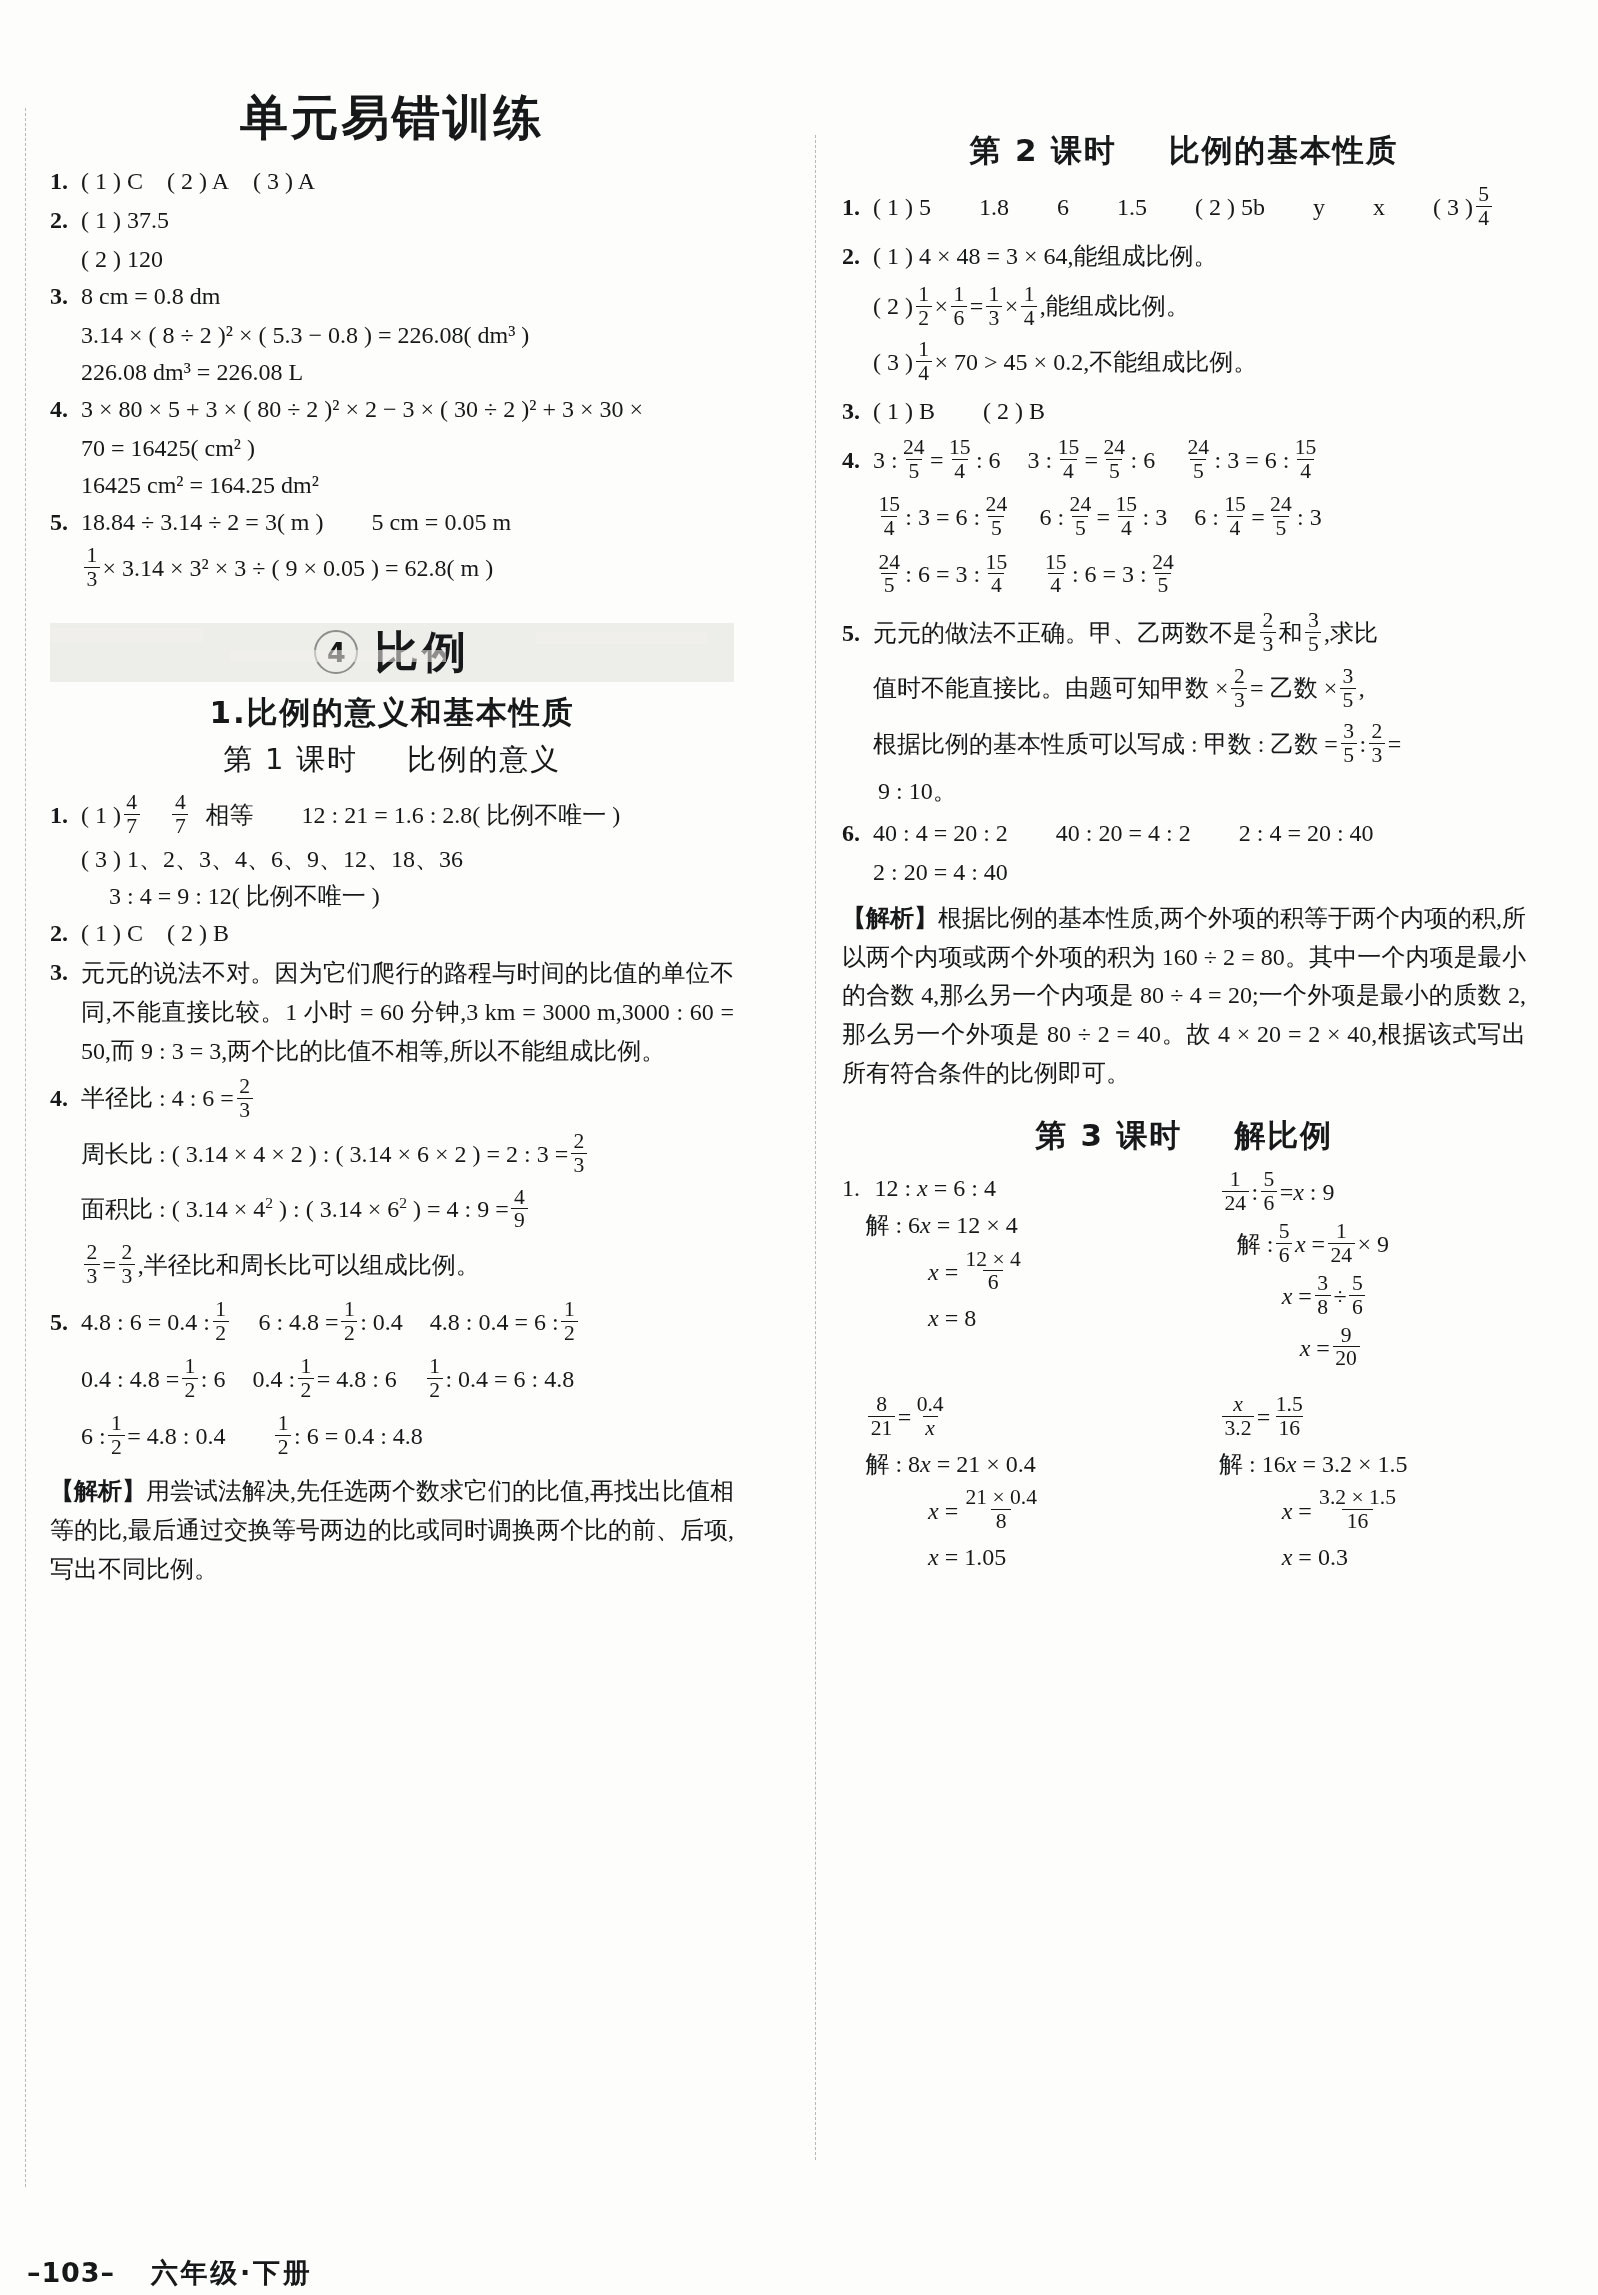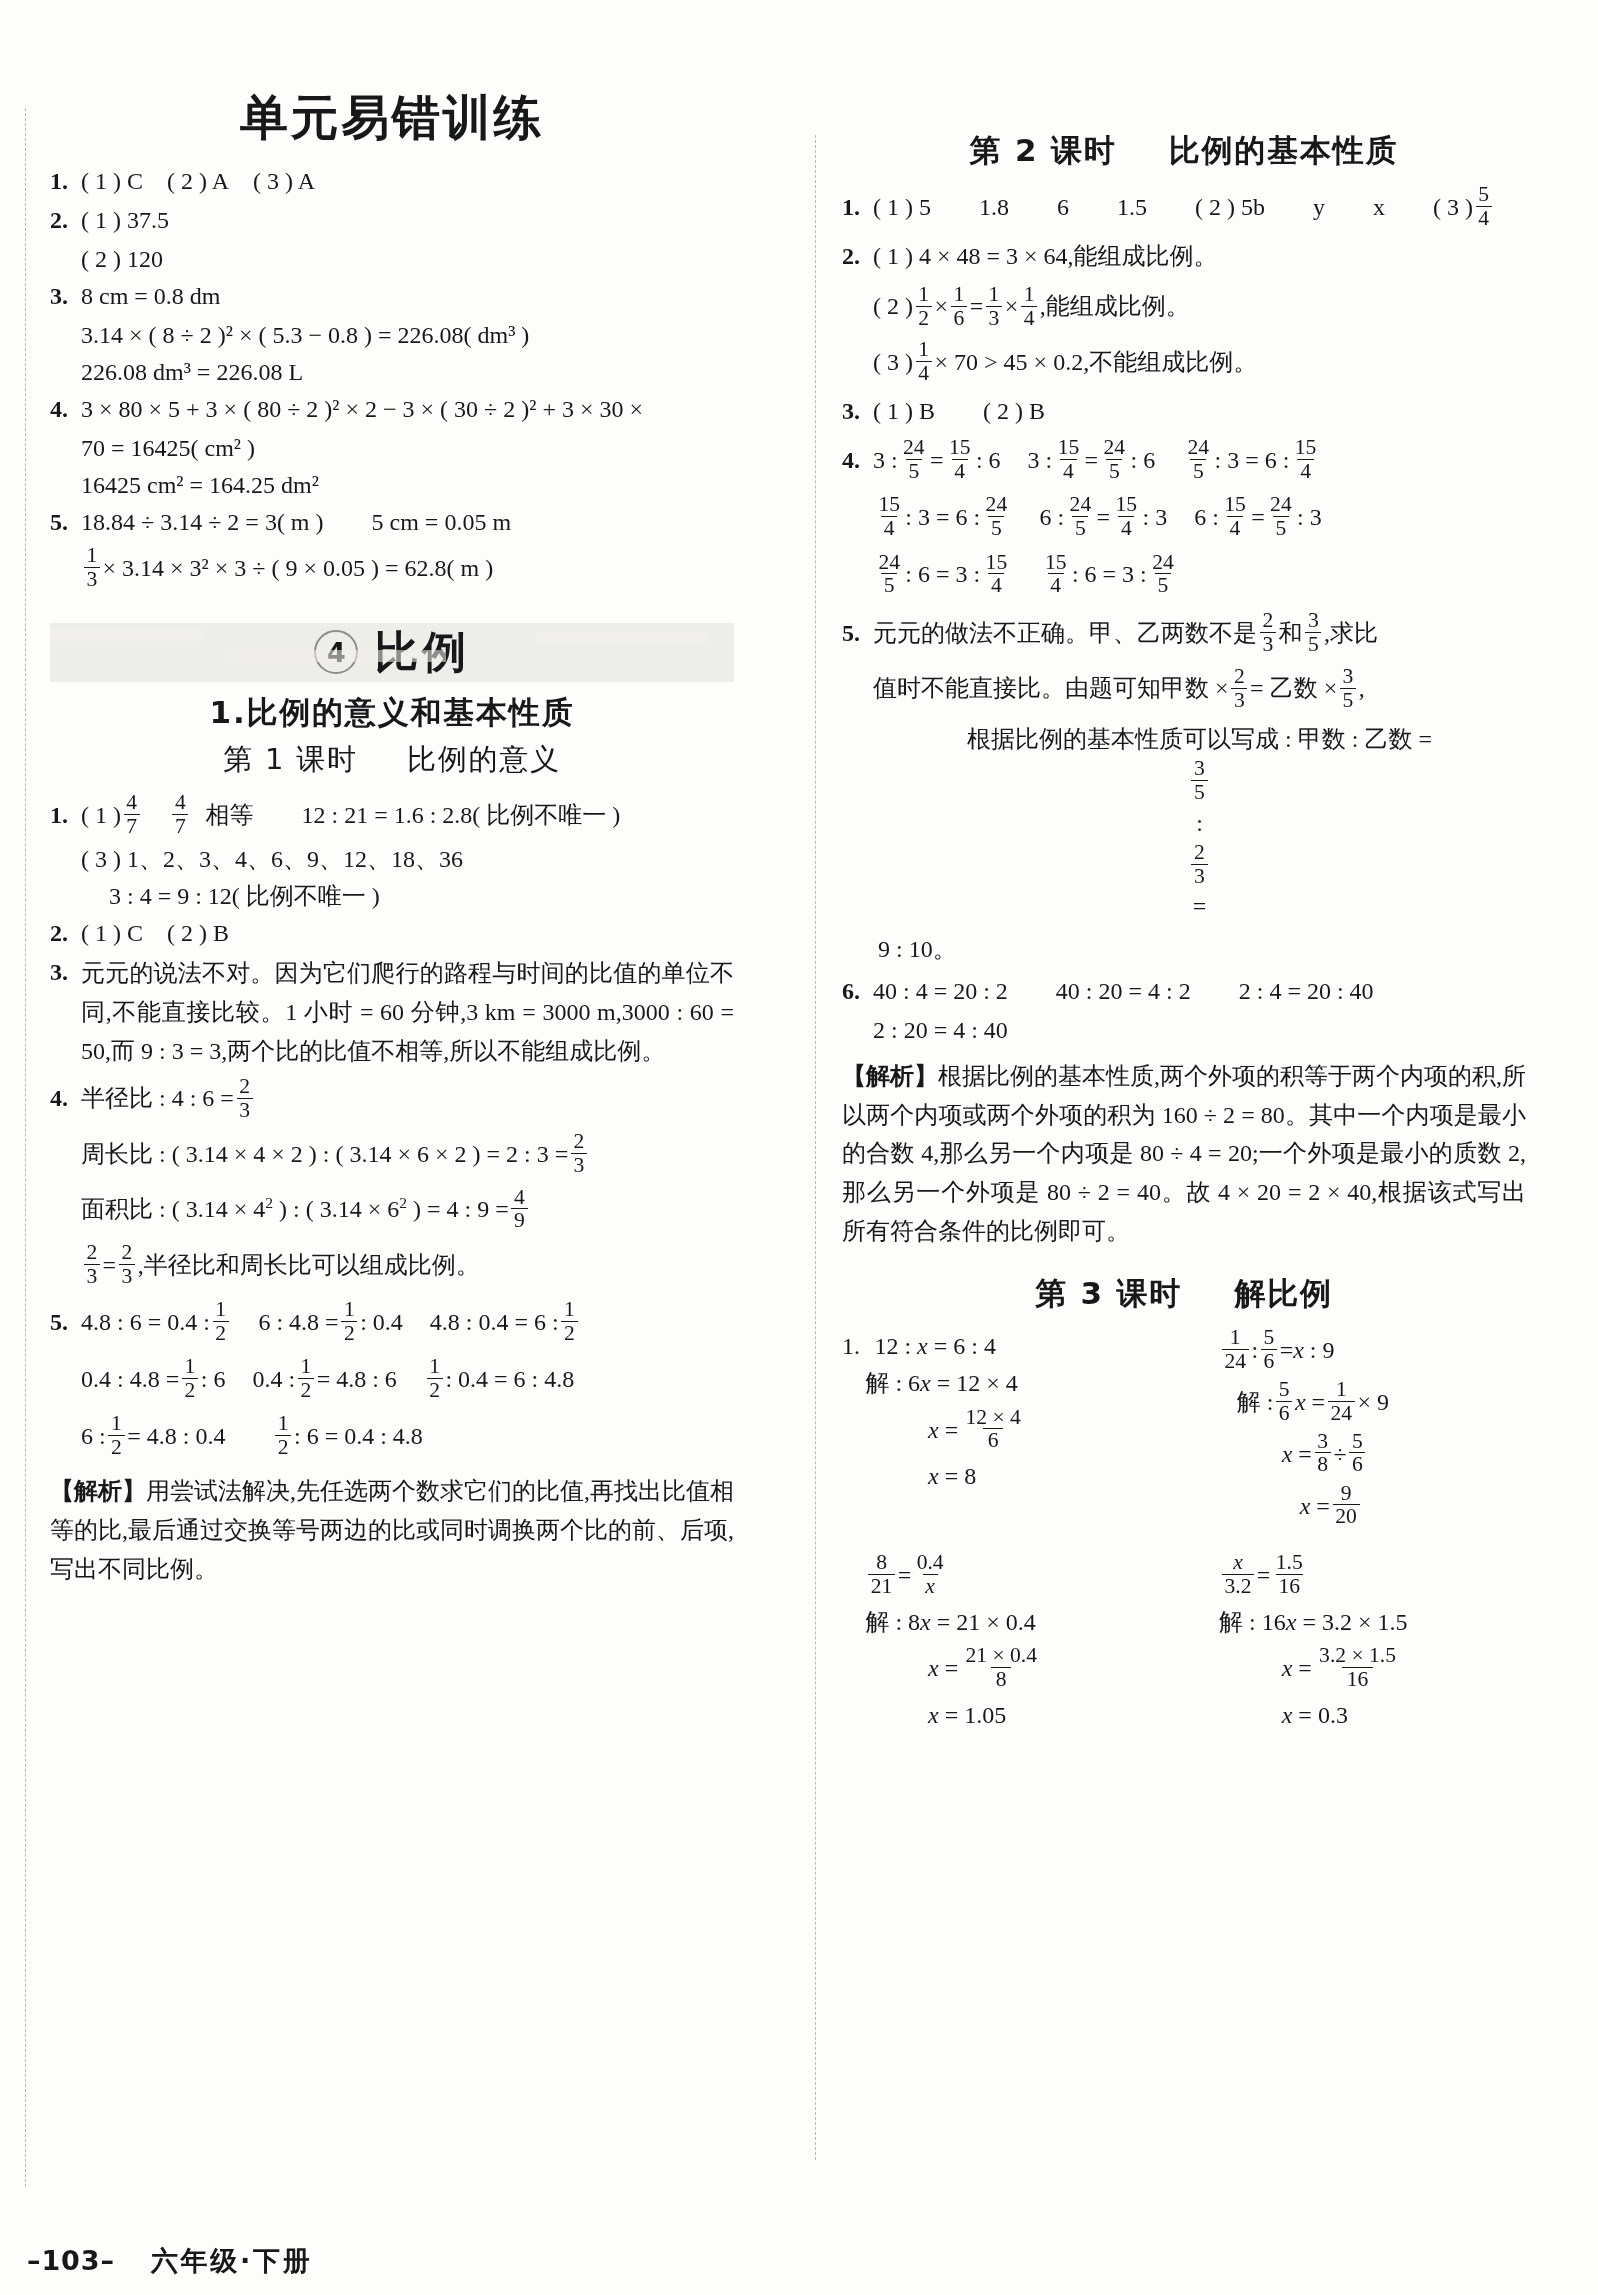--- a/index.html
+++ b/index.html
@@ -494,7 +494,7 @@
       </span>
       <span>,</span>
     </div>
-    <div class="sub rowline" style="margin-top:9px;flex-direction:column;">
+    <div class="sub rowline" style="margin-top:9px;">
       <span>根据比例的基本性质可以写成 : 甲数 : 乙数 =</span>
       <span class="frac">
         <span class="n">3</span>

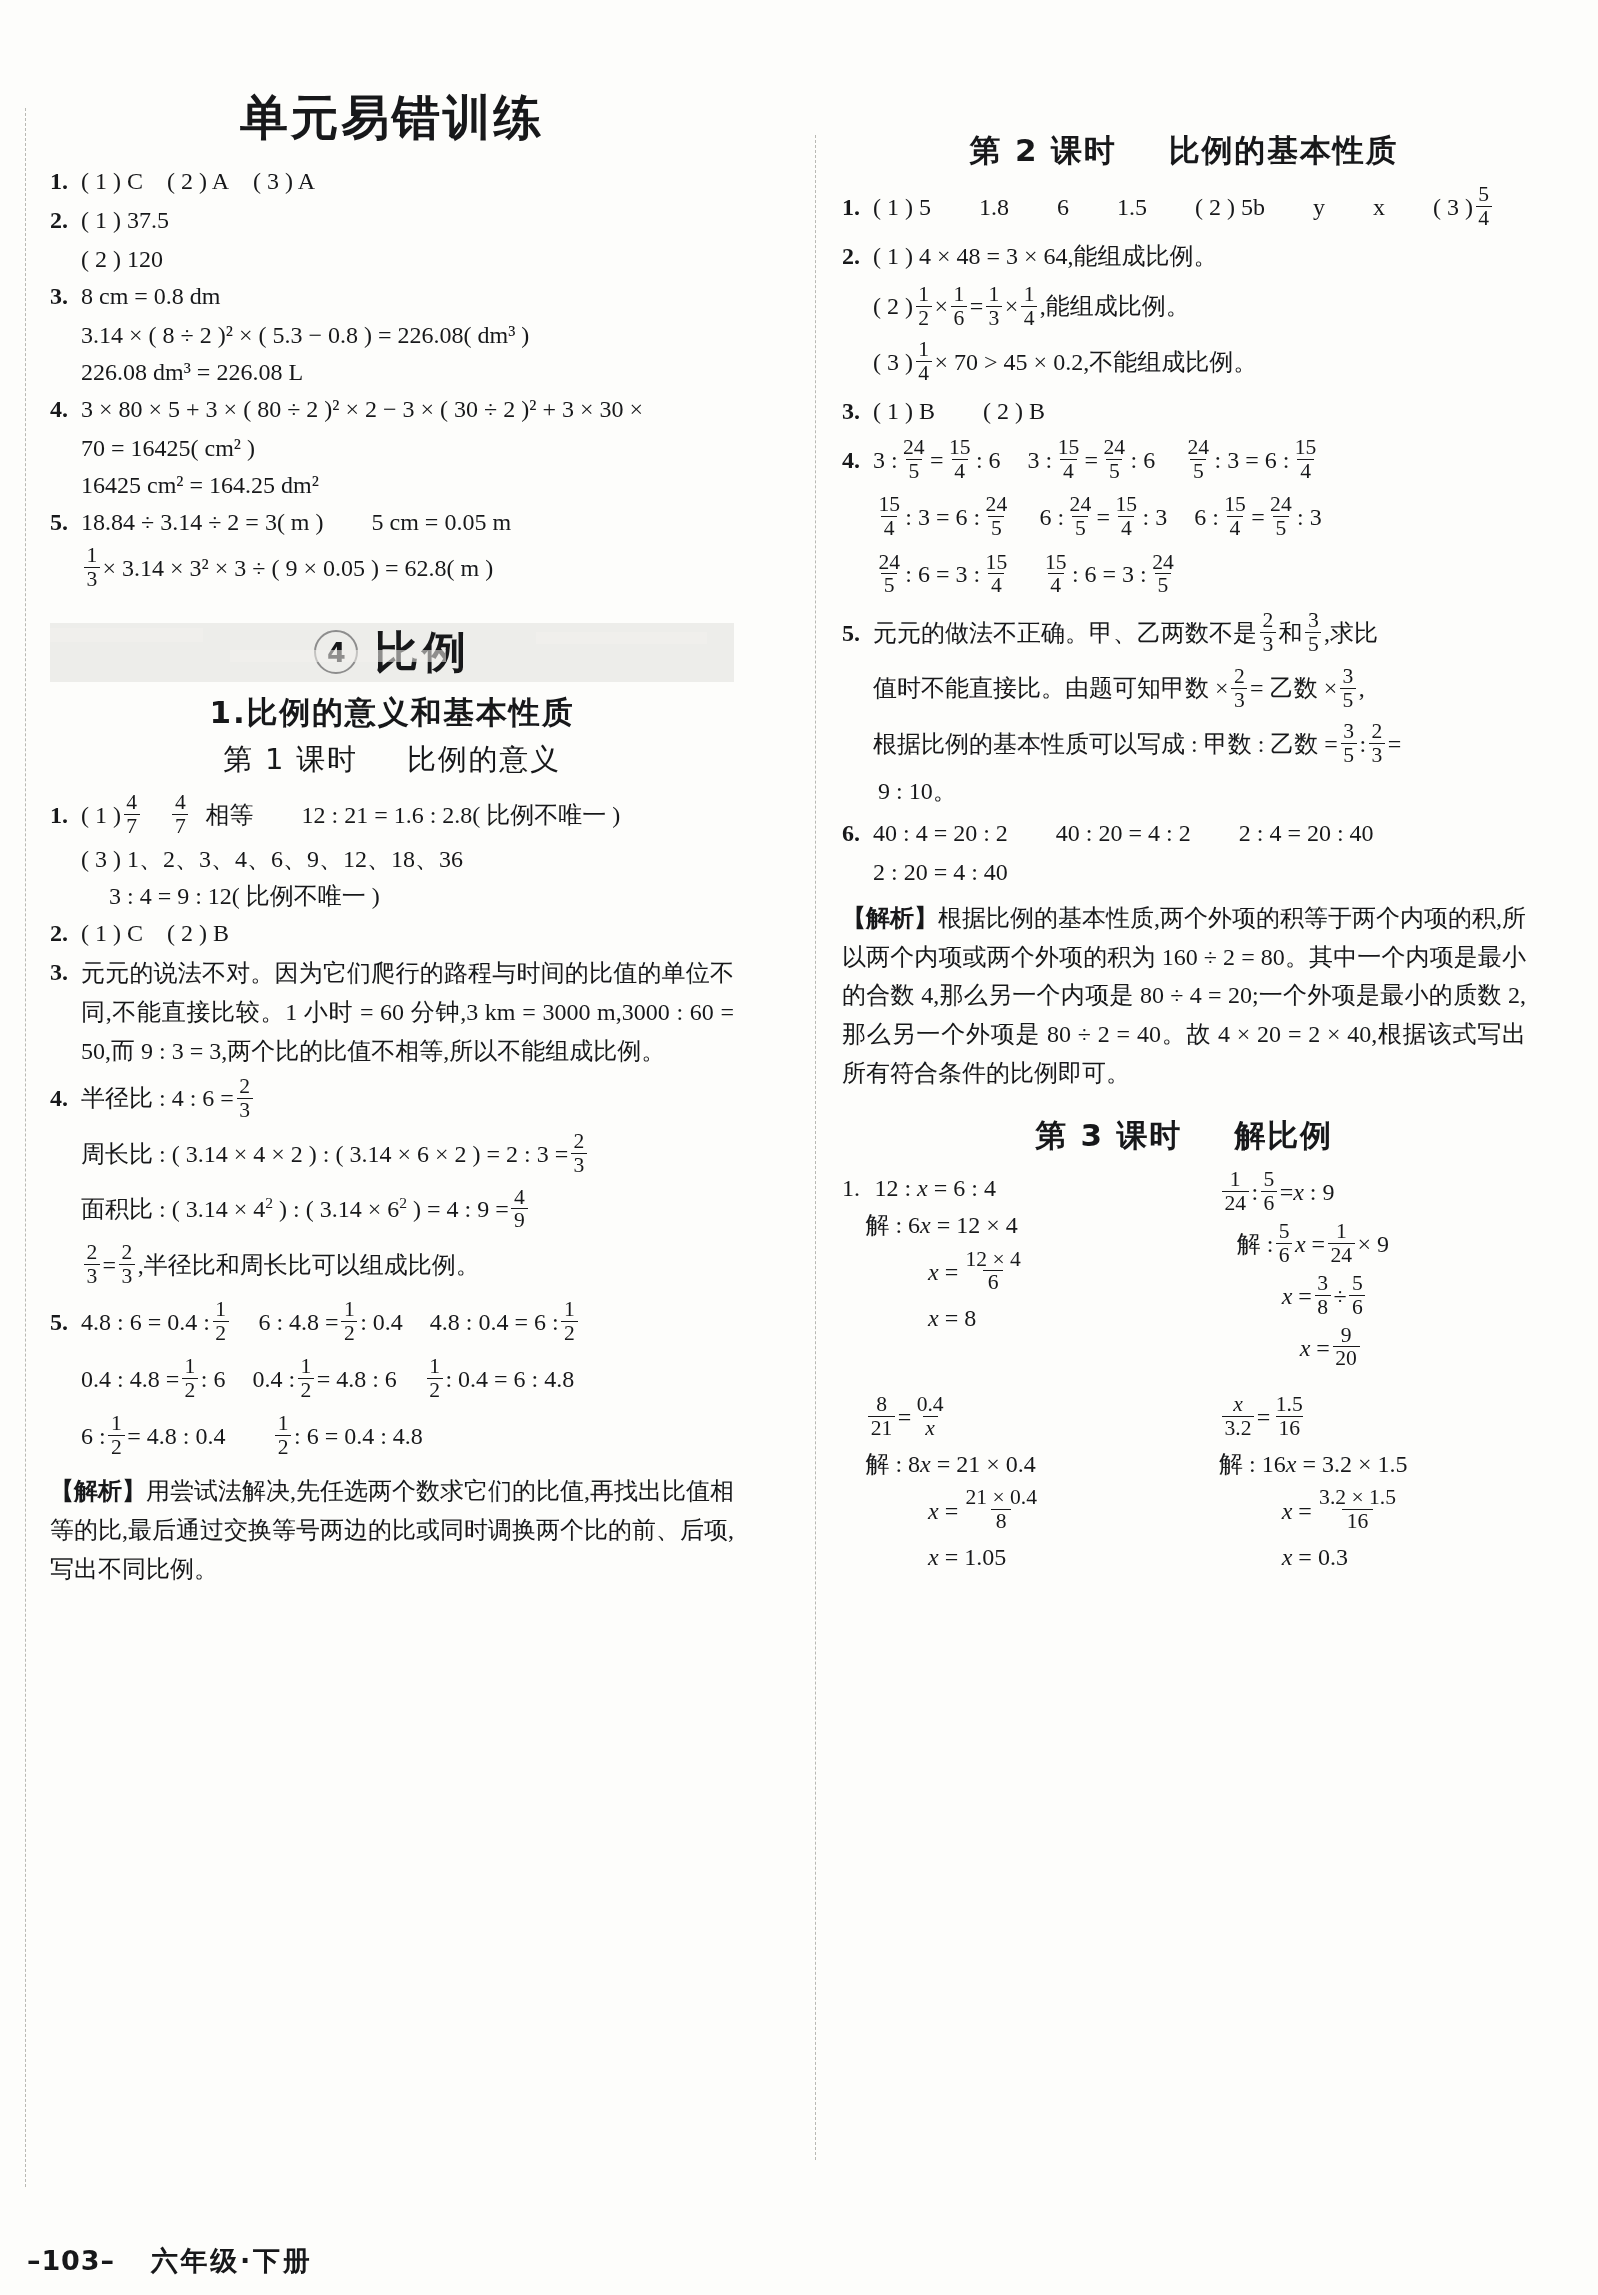--- a/index.html
+++ b/index.html
@@ -110,7 +110,7 @@
 
   
   .footer{
-    position:absolute;left:27px;bottom:16px;
+    position:absolute;left:27px;bottom:4px;
     display:flex;align-items:baseline;
     font-family:"DejaVu Sans","Liberation Sans",sans-serif;
   }

